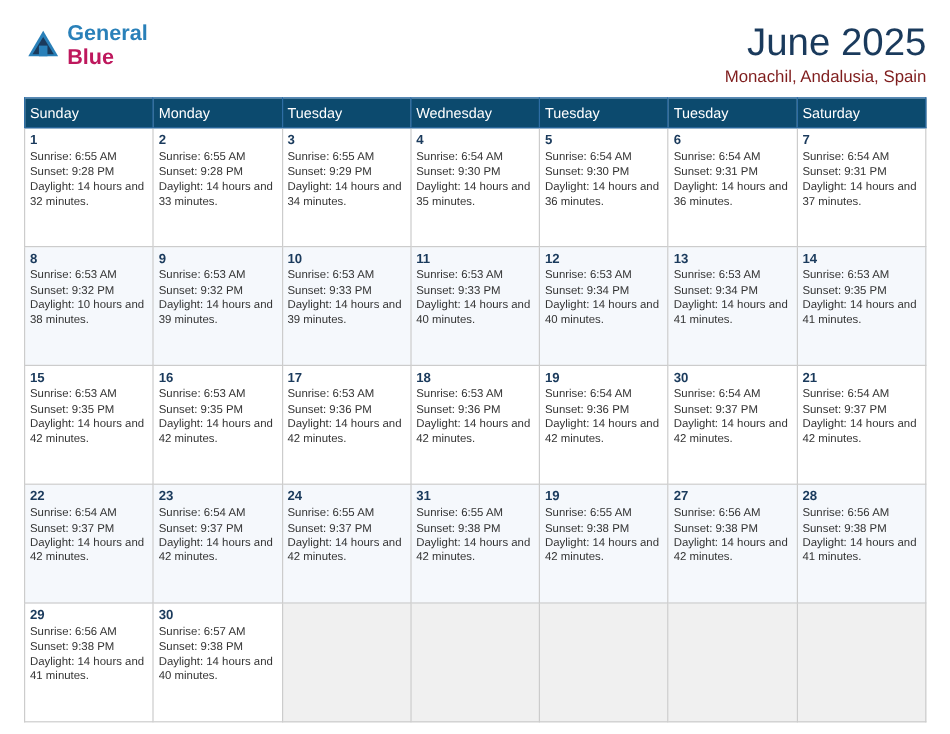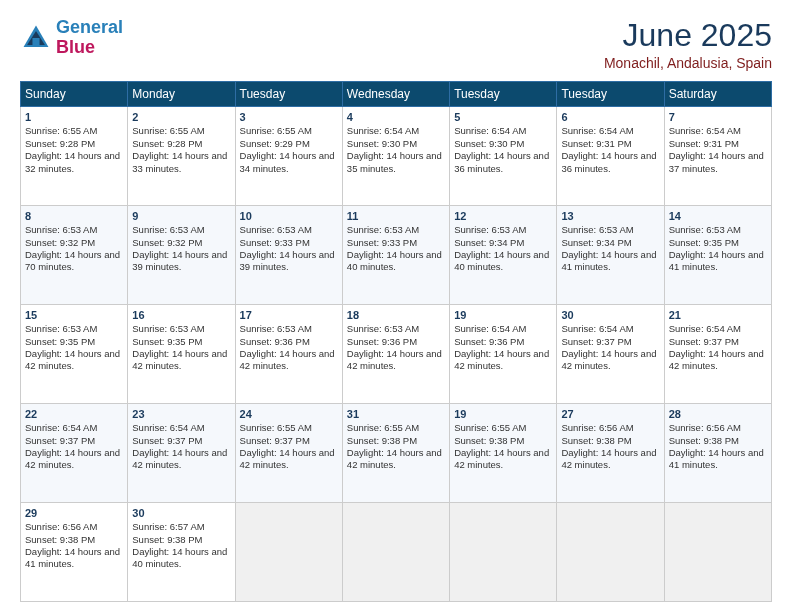--- a/index.html
+++ b/index.html
@@ -143,7 +143,7 @@
           <td><span class="day-num">7</span><span>Sunrise: 6:54 AM</span><br><span>Sunset: 9:31 PM</span><br><span>Daylight: 14 hours and 37 minutes.</span></td>
         </tr>
         <tr>
-          <td><span class="day-num">8</span><span>Sunrise: 6:53 AM</span><br><span>Sunset: 9:32 PM</span><br><span>Daylight: 14 hours and 70 minutes.</span></td>
+          <td><span class="day-num">8</span><span>Sunrise: 6:53 AM</span><br><span>Sunset: 9:32 PM</span><br><span>Daylight: 10 hours and 38 minutes.</span></td>
           <td><span class="day-num">9</span><span>Sunrise: 6:53 AM</span><br><span>Sunset: 9:32 PM</span><br><span>Daylight: 14 hours and 39 minutes.</span></td>
           <td><span class="day-num">10</span><span>Sunrise: 6:53 AM</span><br><span>Sunset: 9:33 PM</span><br><span>Daylight: 14 hours and 39 minutes.</span></td>
           <td><span class="day-num">11</span><span>Sunrise: 6:53 AM</span><br><span>Sunset: 9:33 PM</span><br><span>Daylight: 14 hours and 40 minutes.</span></td>

